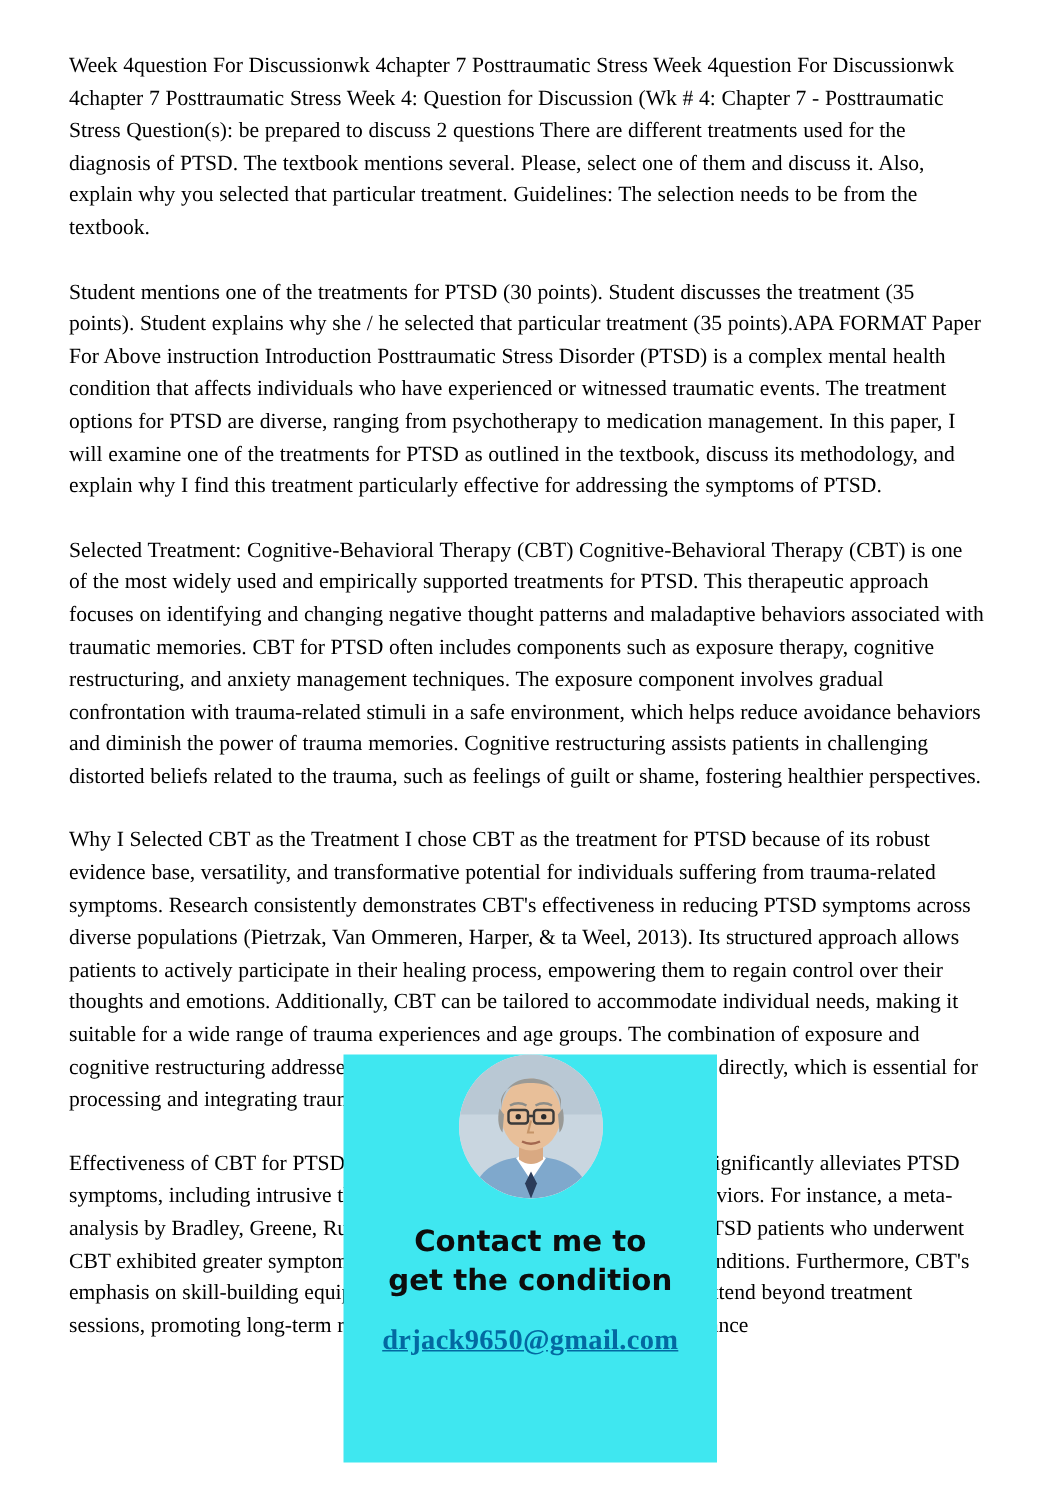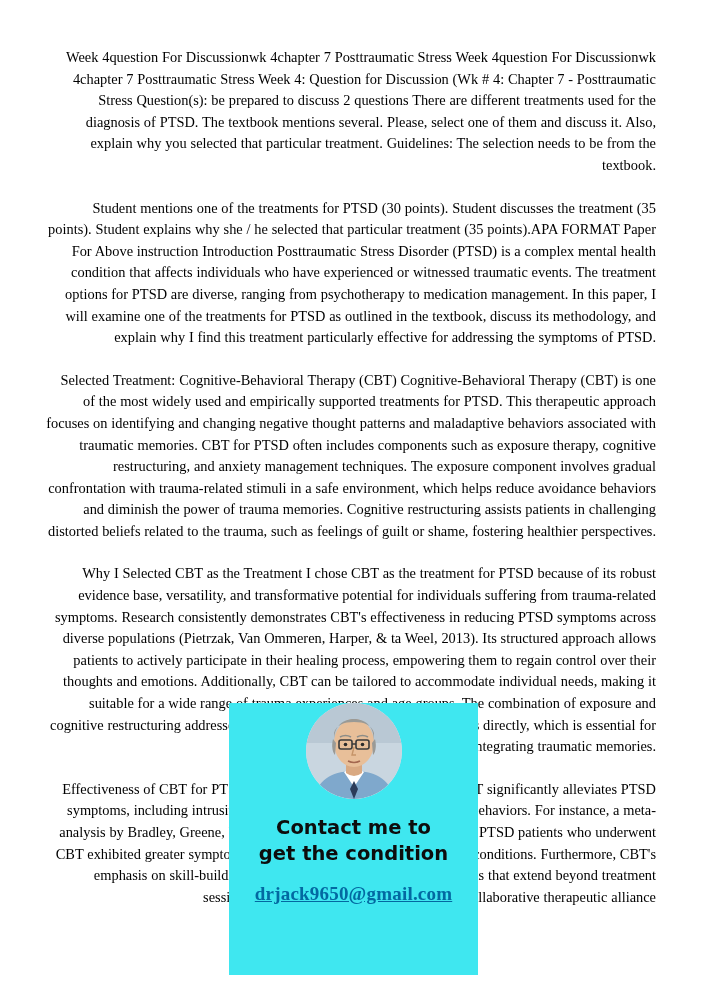--- a/index.html
+++ b/index.html
@@ -32,8 +32,8 @@
   .para {
     font-size: 14.4px;
     line-height: 21.6px;
-    text-align: right;
-    margin: 13px 0 21px 0;
+    text-align: left;
+    margin: 0 0 21px 0;
     color: #000;
     word-spacing: 0.2px;
   }

